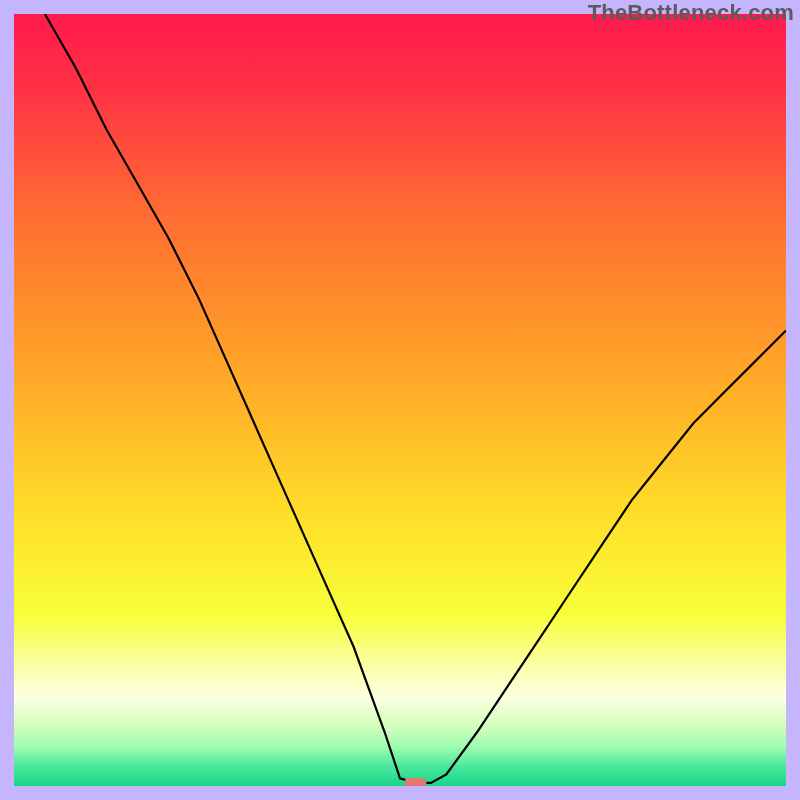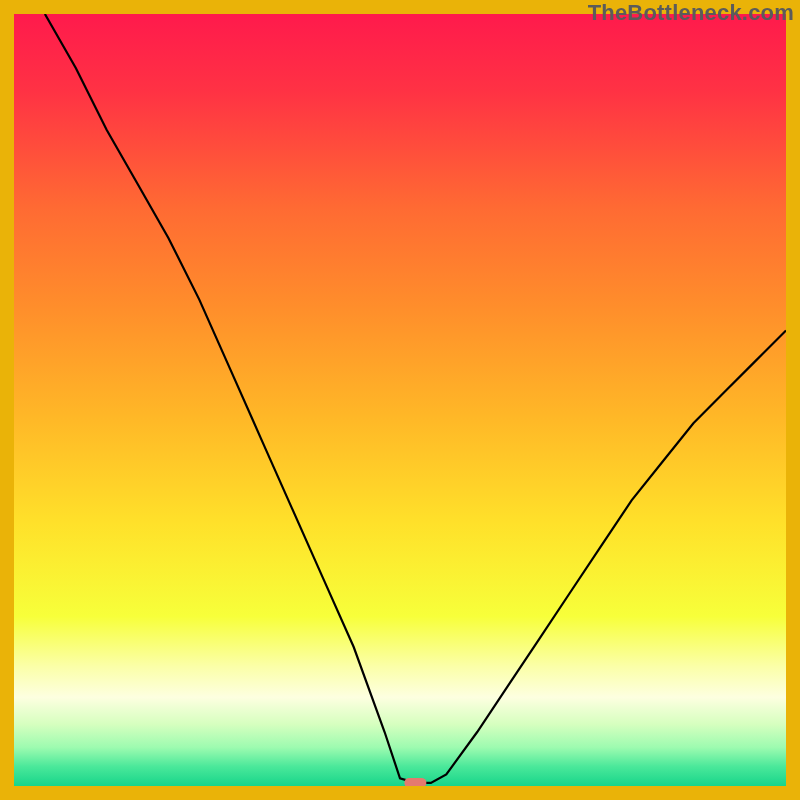--- a/index.html
+++ b/index.html
@@ -14,7 +14,7 @@
     position: relative;
     width: 800px;
     height: 800px;
-    background: #eab308;
+    background: #c4b5fd;
   }
   .plot-area {
     position: absolute;

